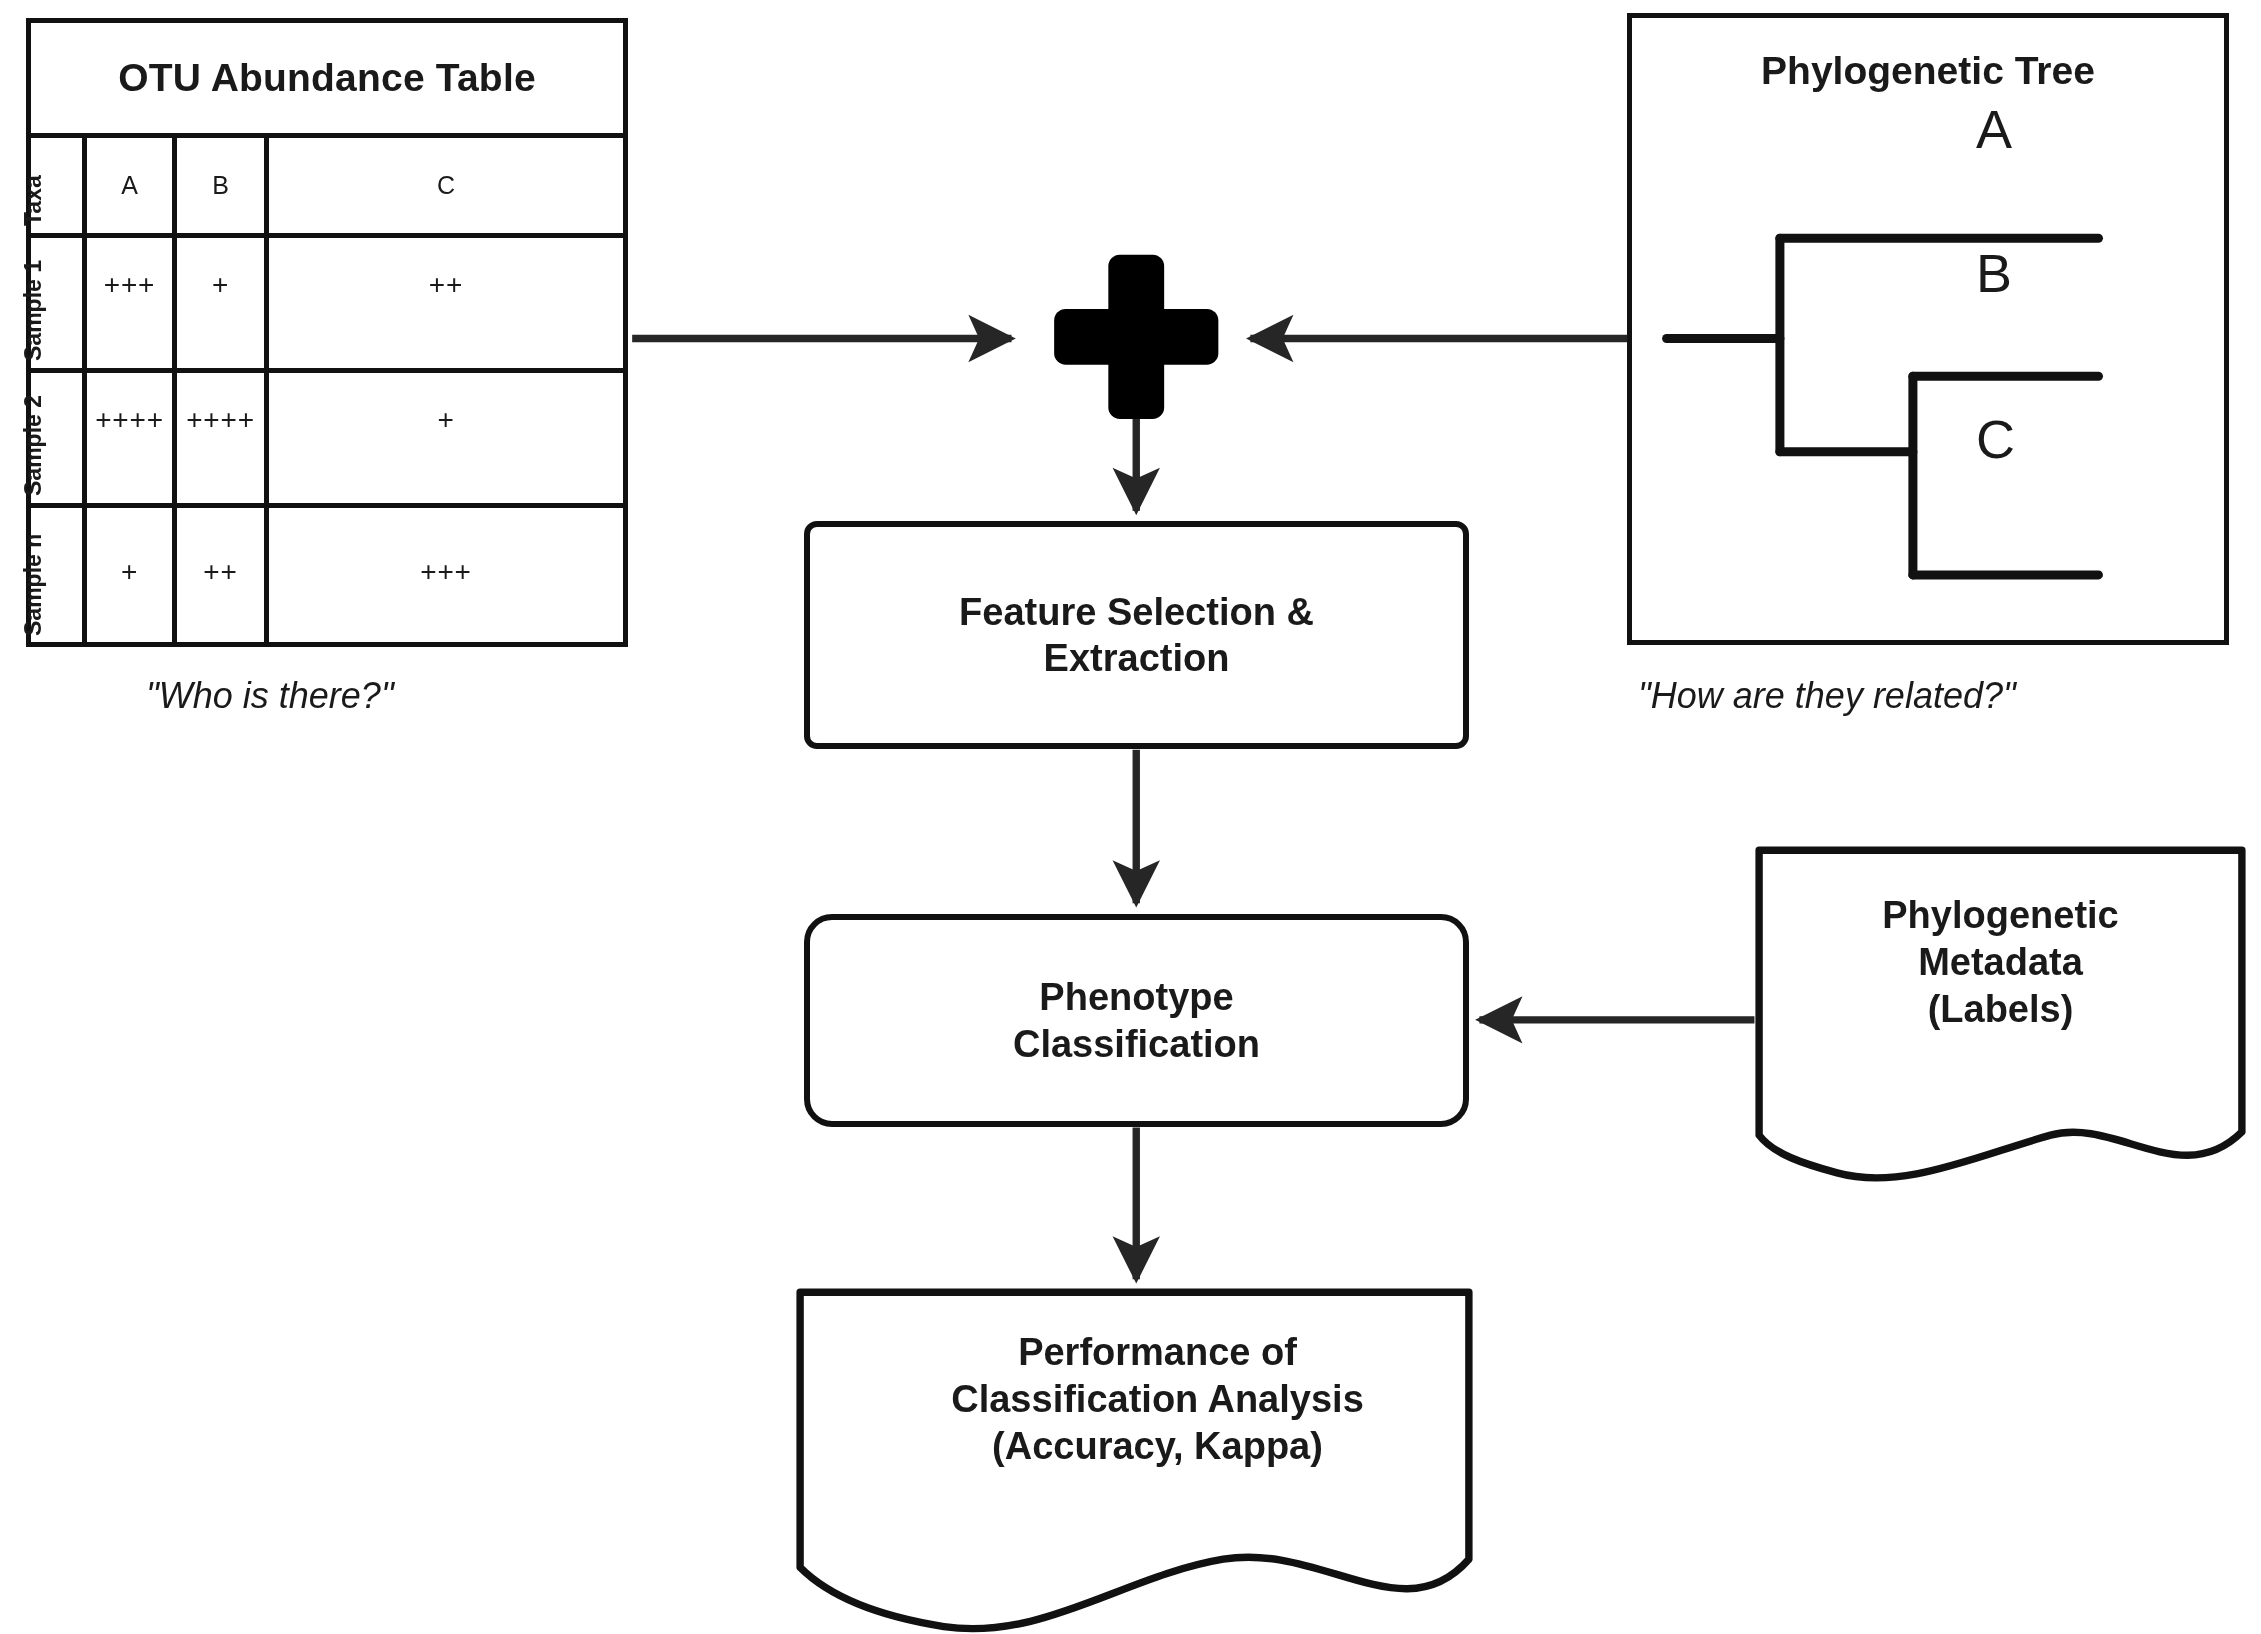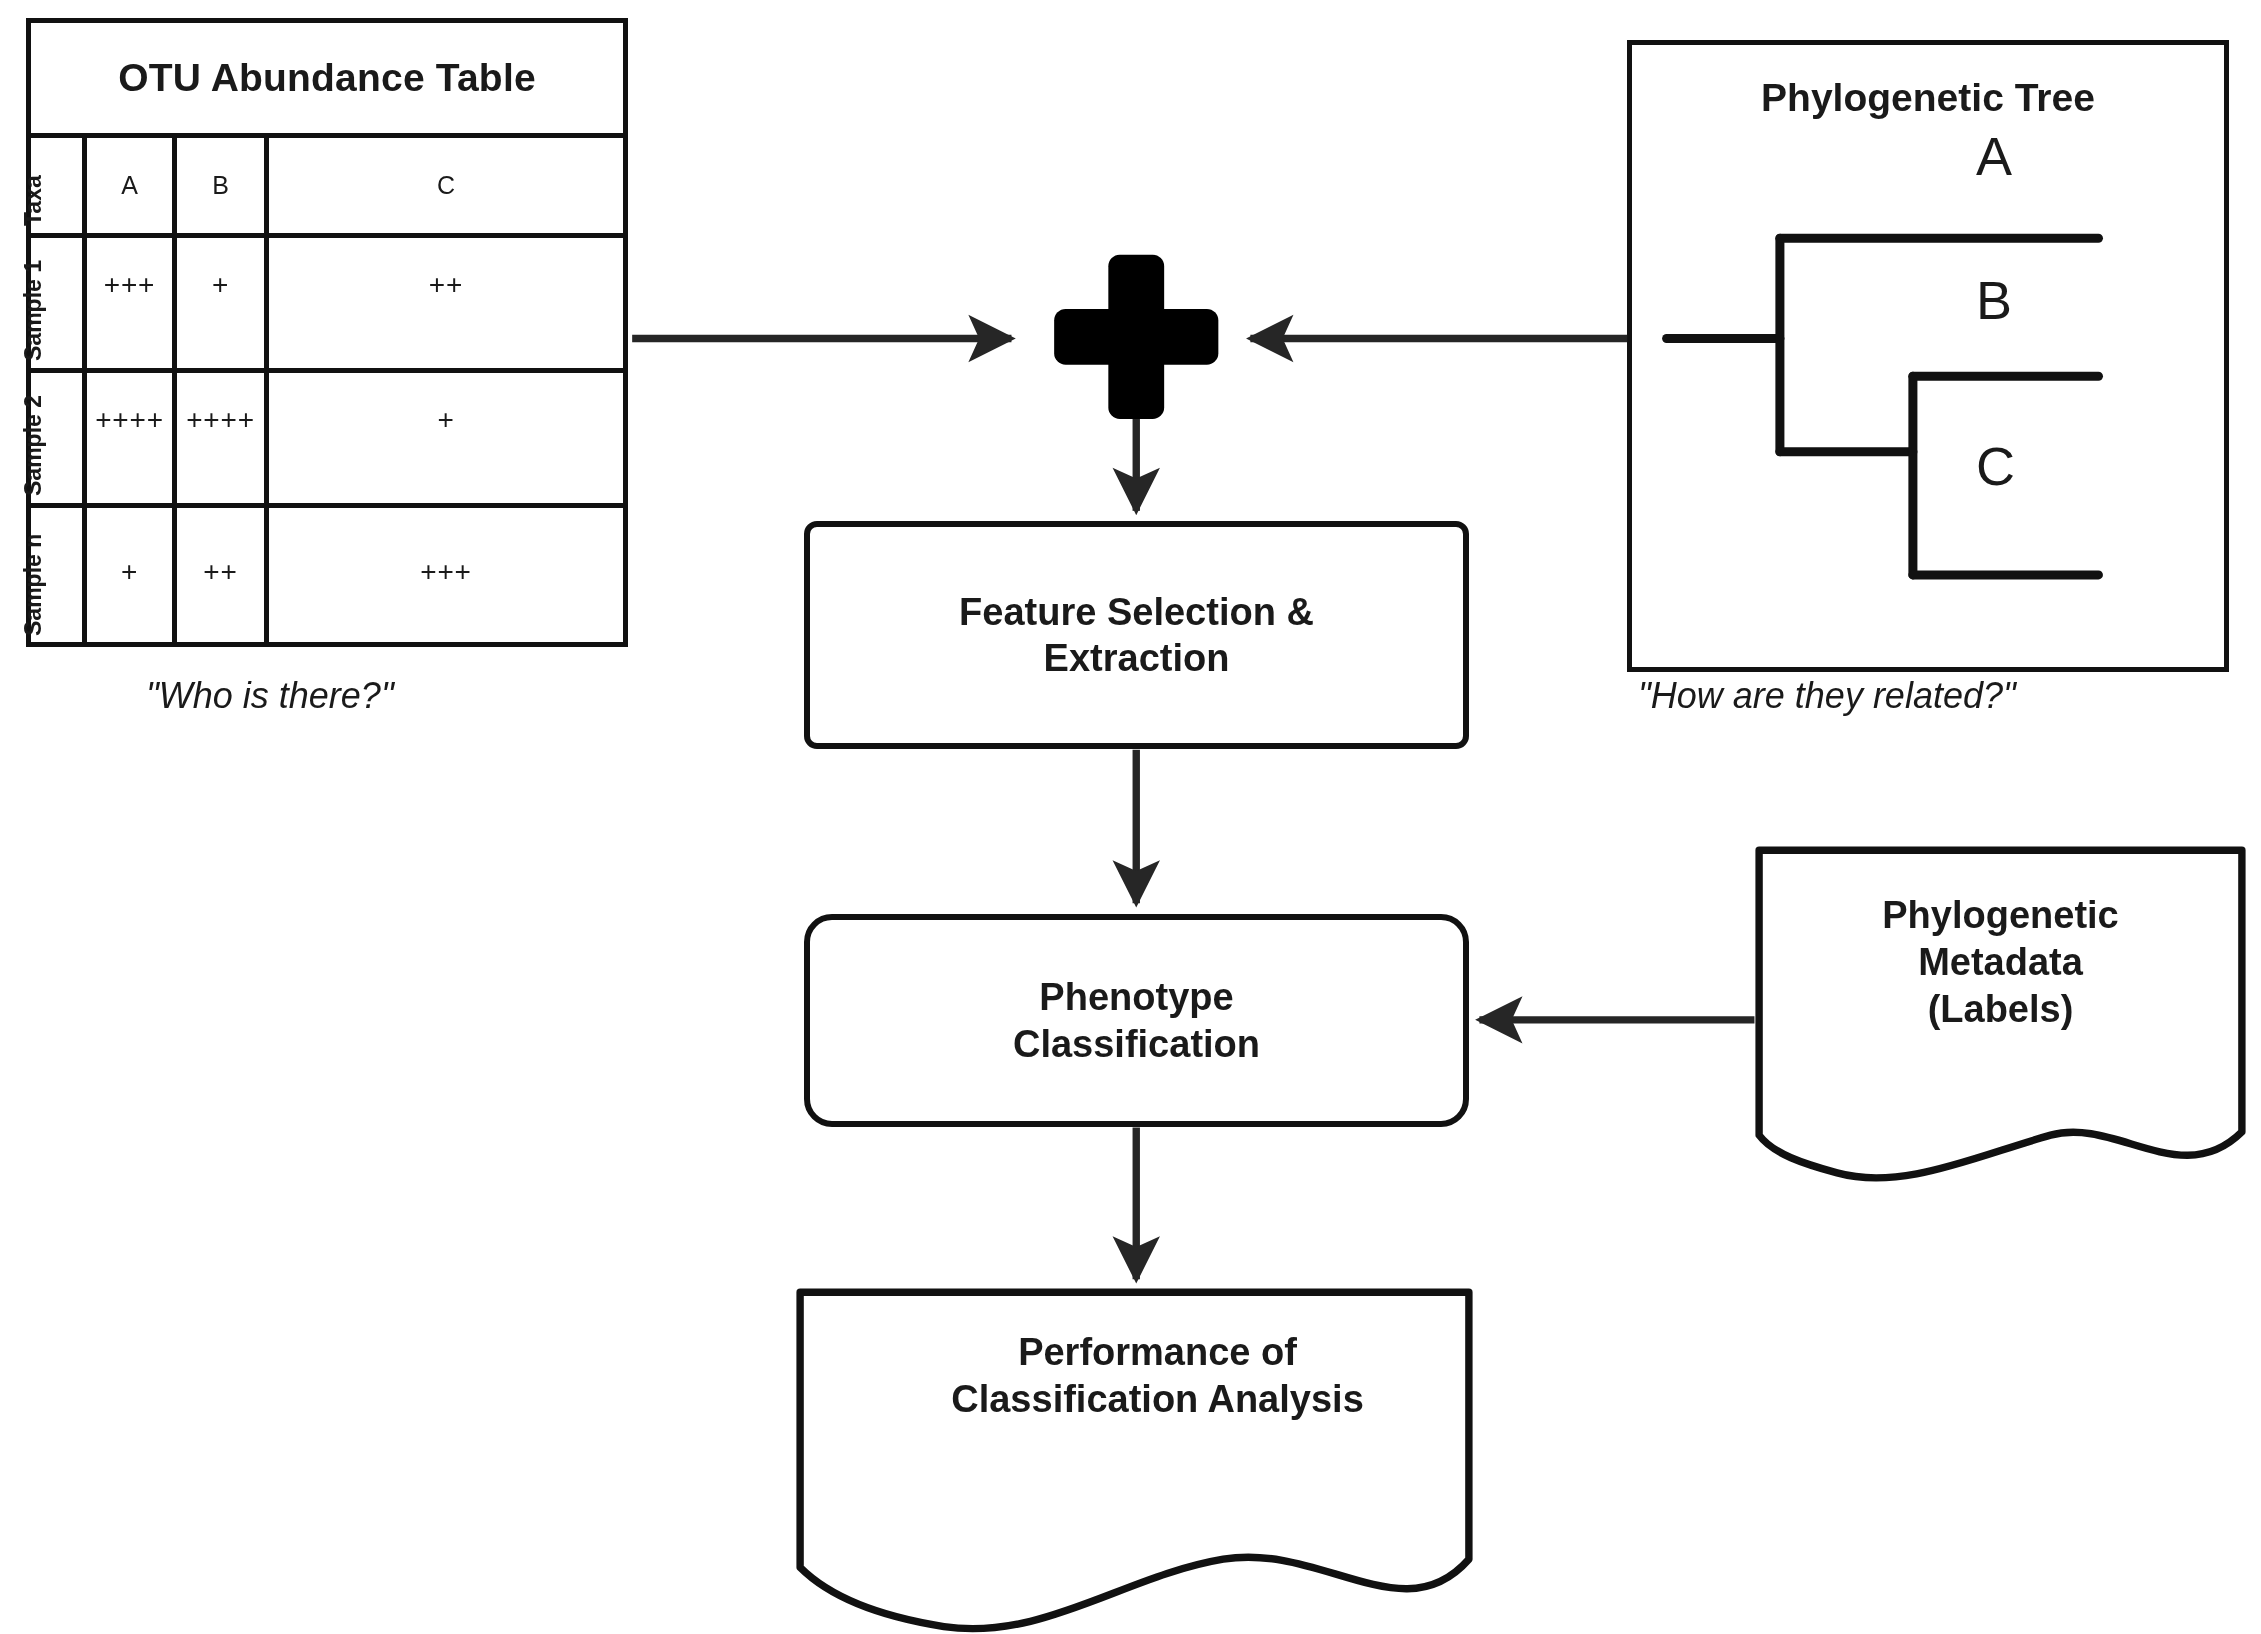--- a/index.html
+++ b/index.html
@@ -40,7 +40,7 @@
 
   
   #phylo-panel{position:absolute;left:1627px;top:13px;width:602px;height:632px;
-               border:5.7px solid #111;box-sizing:border-box;background:#fff;margin-top:27px;}
+               border:5.7px solid #111;box-sizing:border-box;background:#fff;}
   #phylo-title{position:absolute;left:0;right:0;top:31px;text-align:center;
                font-size:39px;font-weight:bold;}
   .leaf-label{position:absolute;font-size:54px;font-weight:400;line-height:1;}

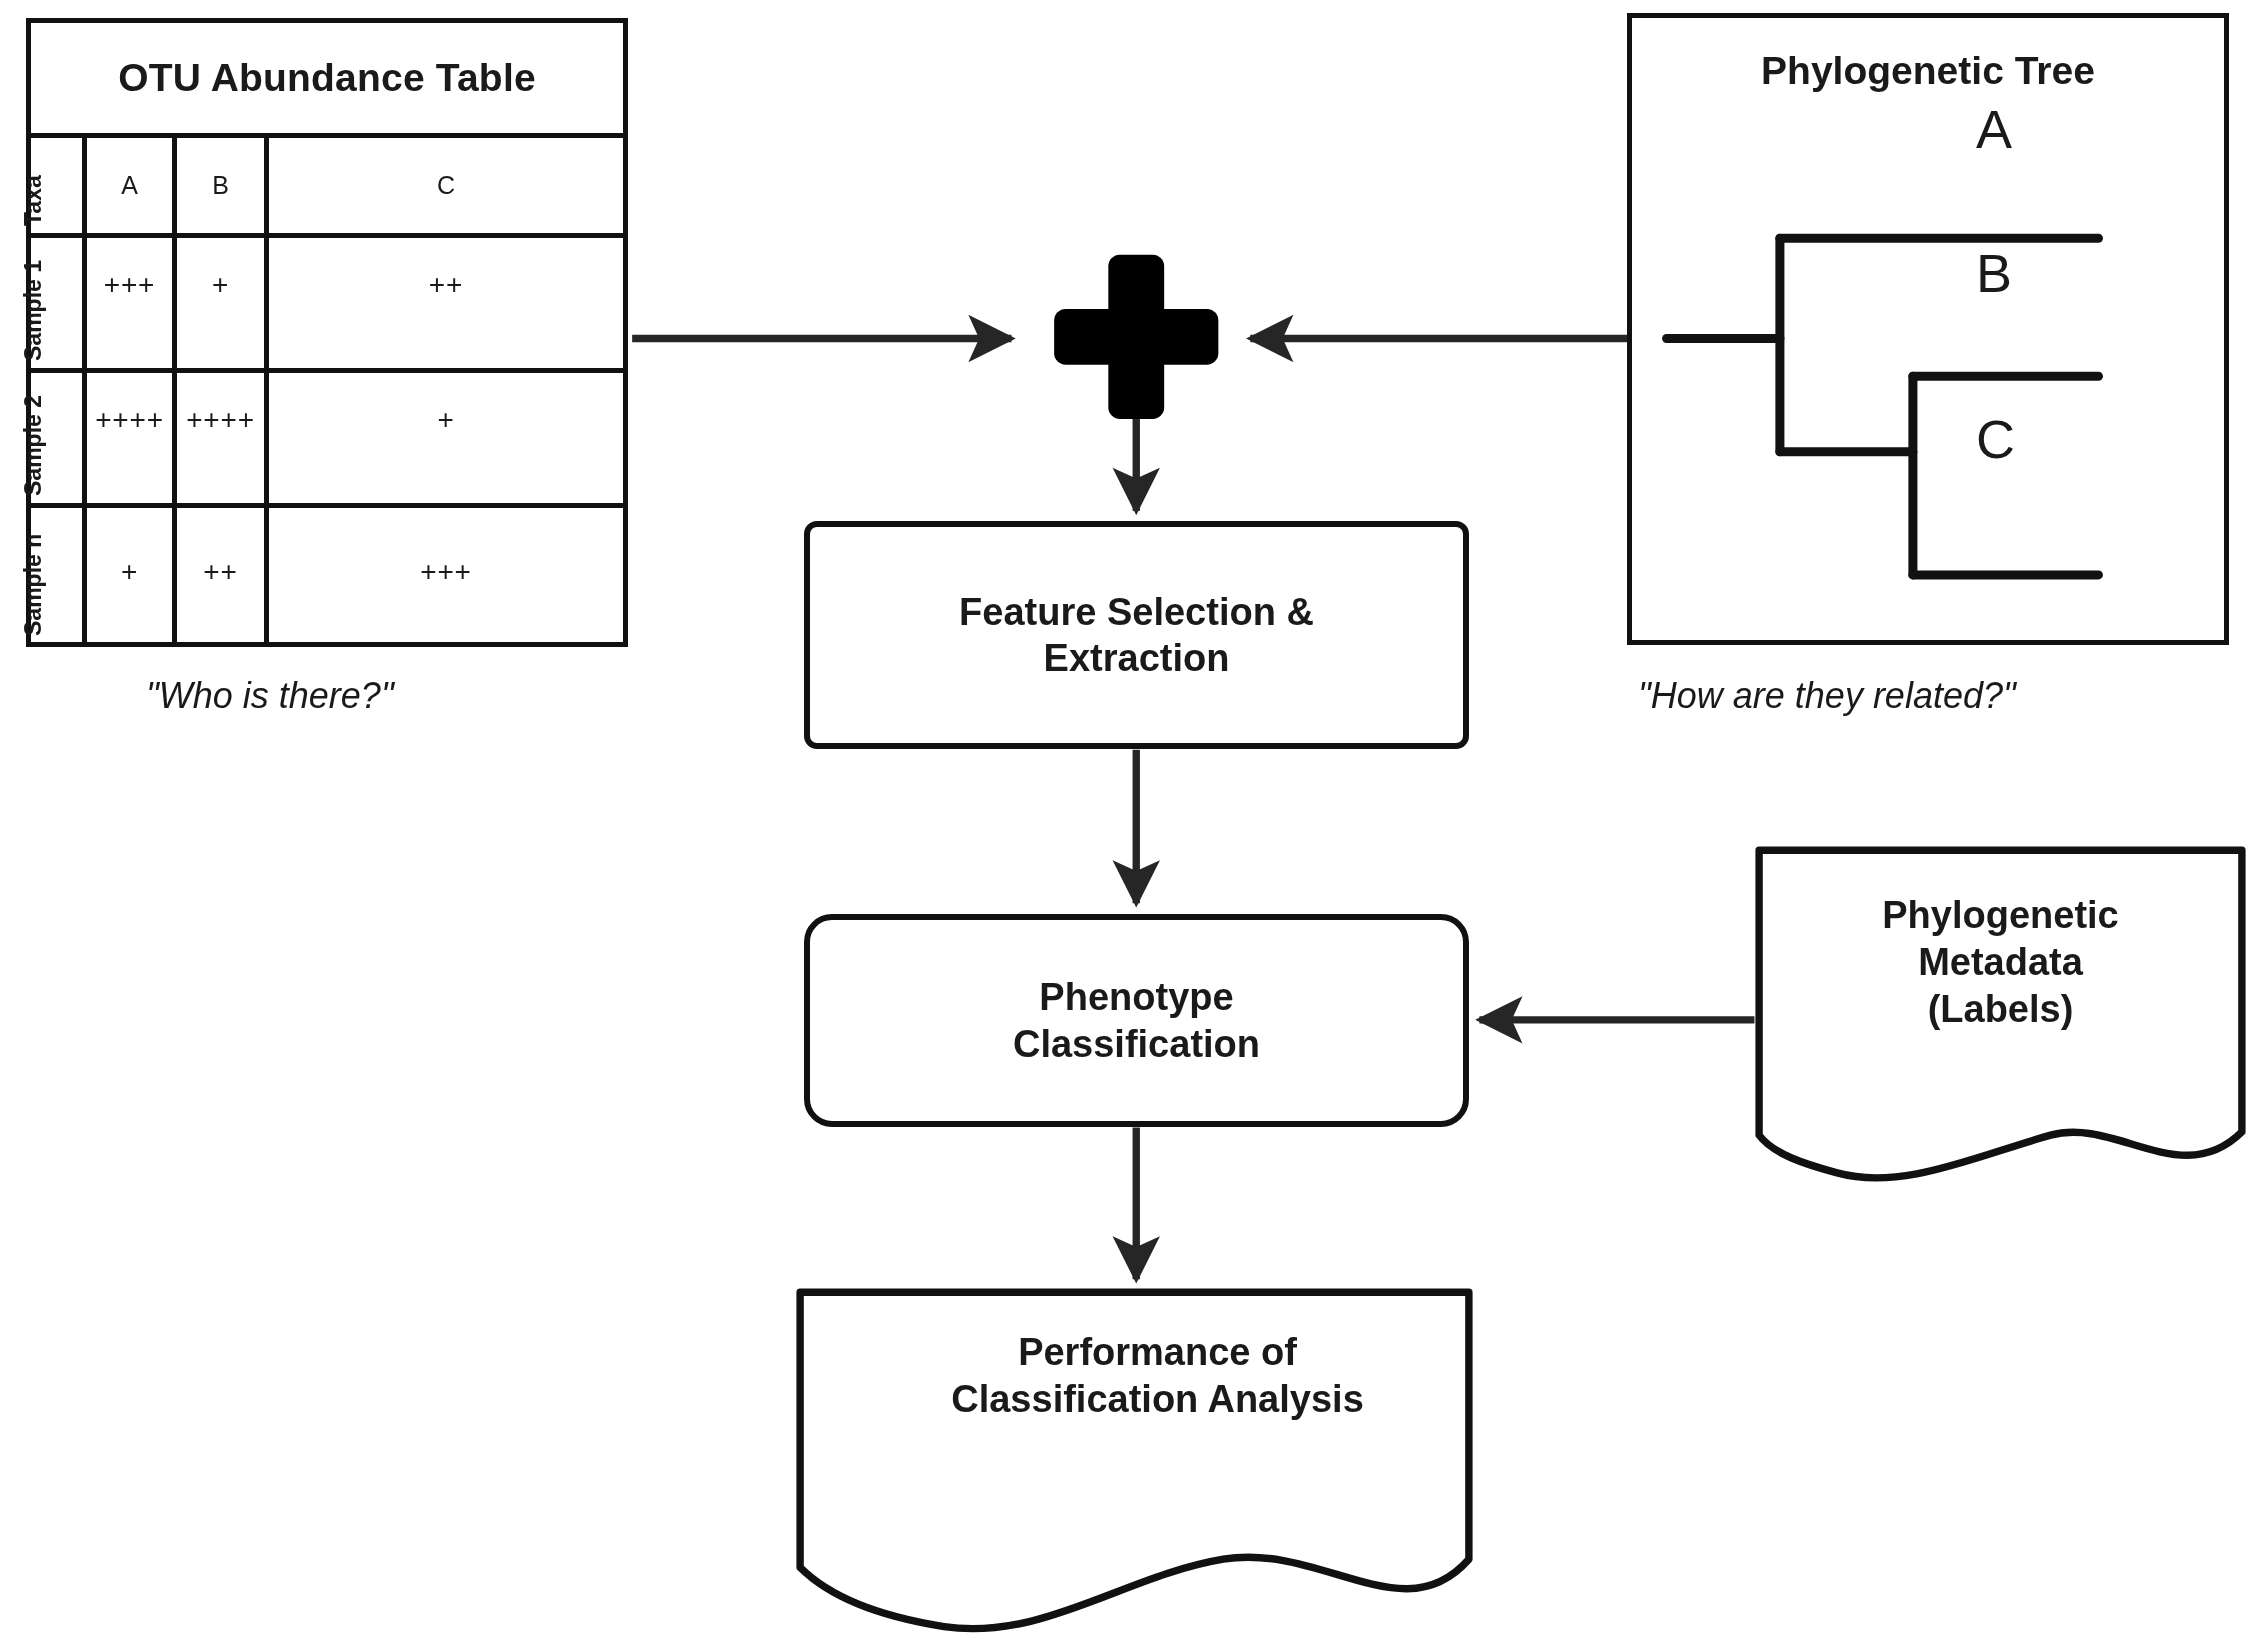--- a/index.html
+++ b/index.html
@@ -216,6 +216,7 @@
     <div class="doctext">
       <div>Performance of</div>
       <div>Classification Analysis</div>
+      <div>(Accuracy, Kappa)</div>
     </div>
   </div>
 

